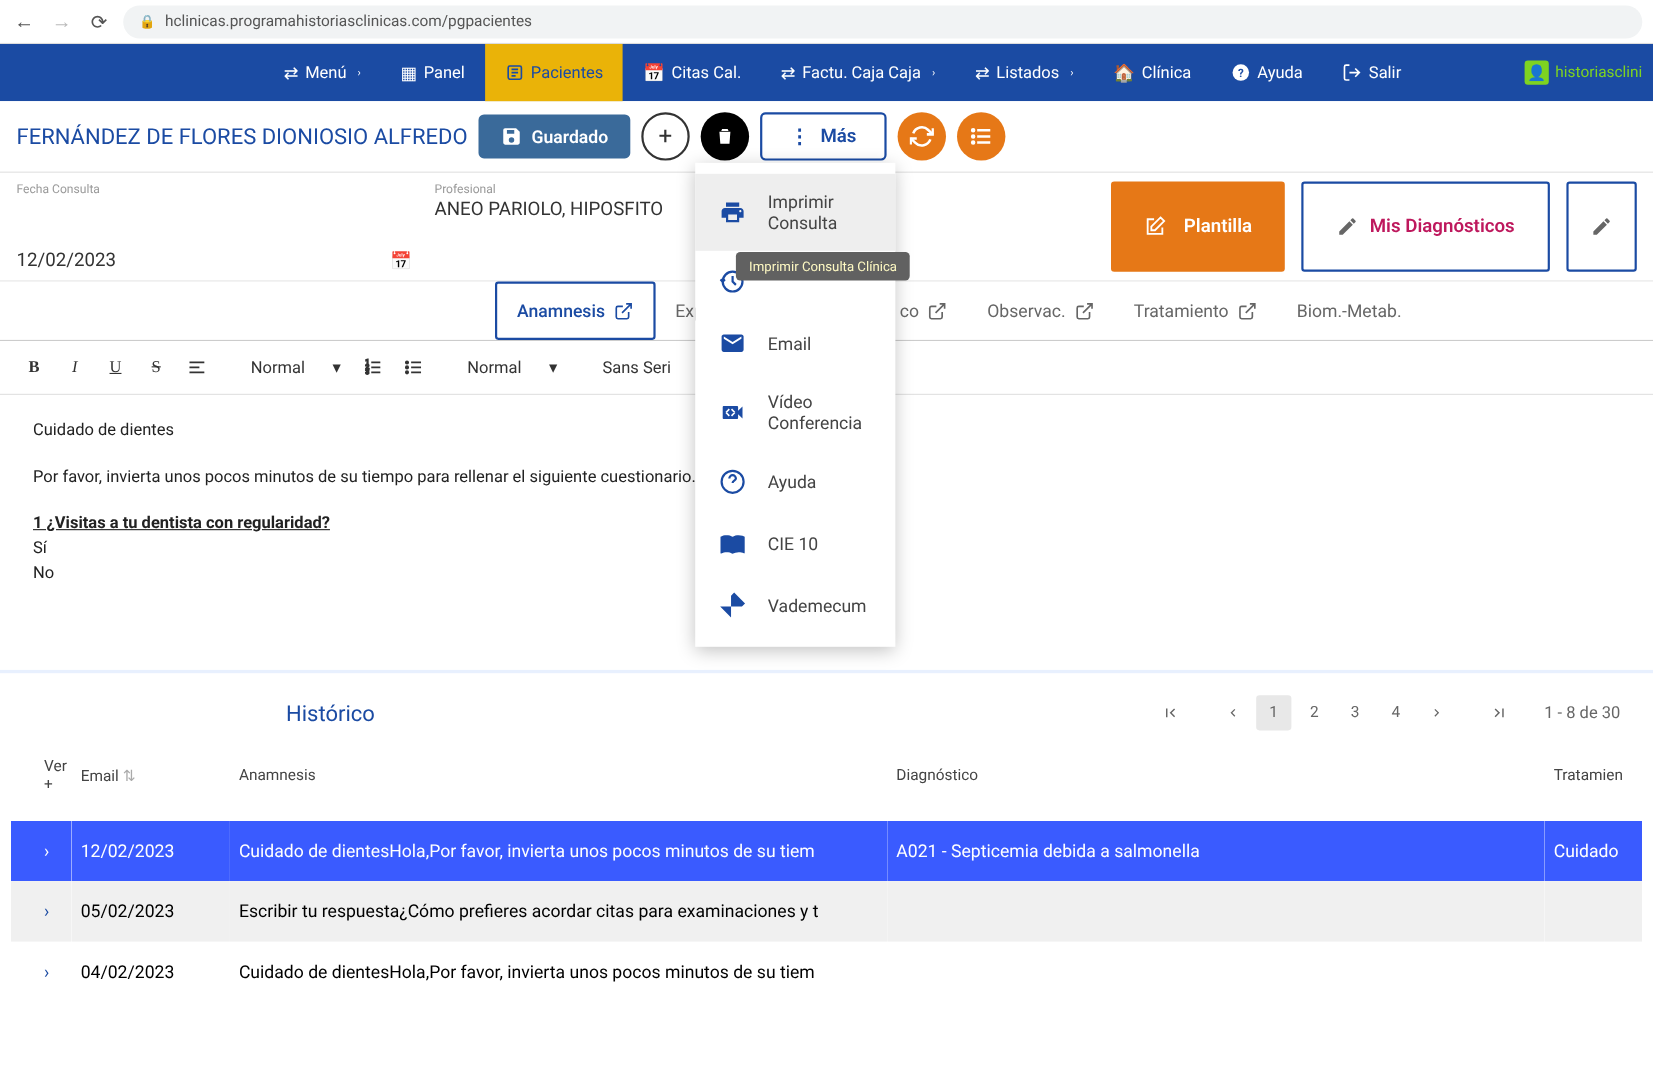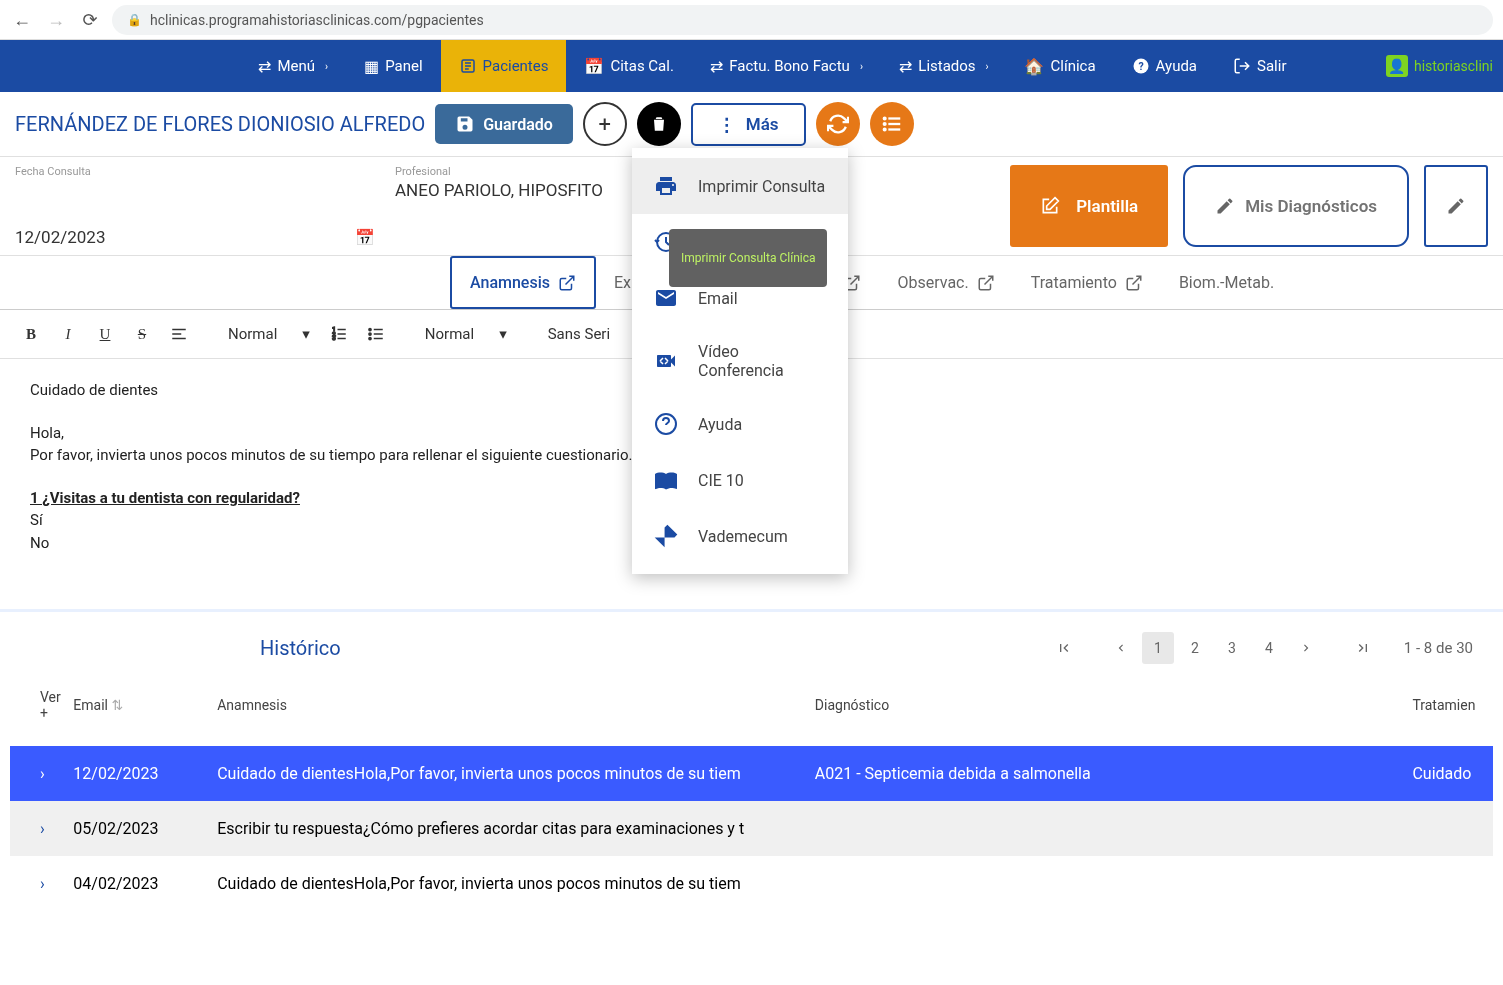--- a/index.html
+++ b/index.html
@@ -131,7 +131,7 @@
   </div>
   <div class="nav-item">
     <span class="nav-icon">⇄</span>
-    <span>Factu. Bono Factu</span>
+    <span>Factu. Caja Caja</span>
       <span class="chev">›</span>
   </div>
   <div class="nav-item">

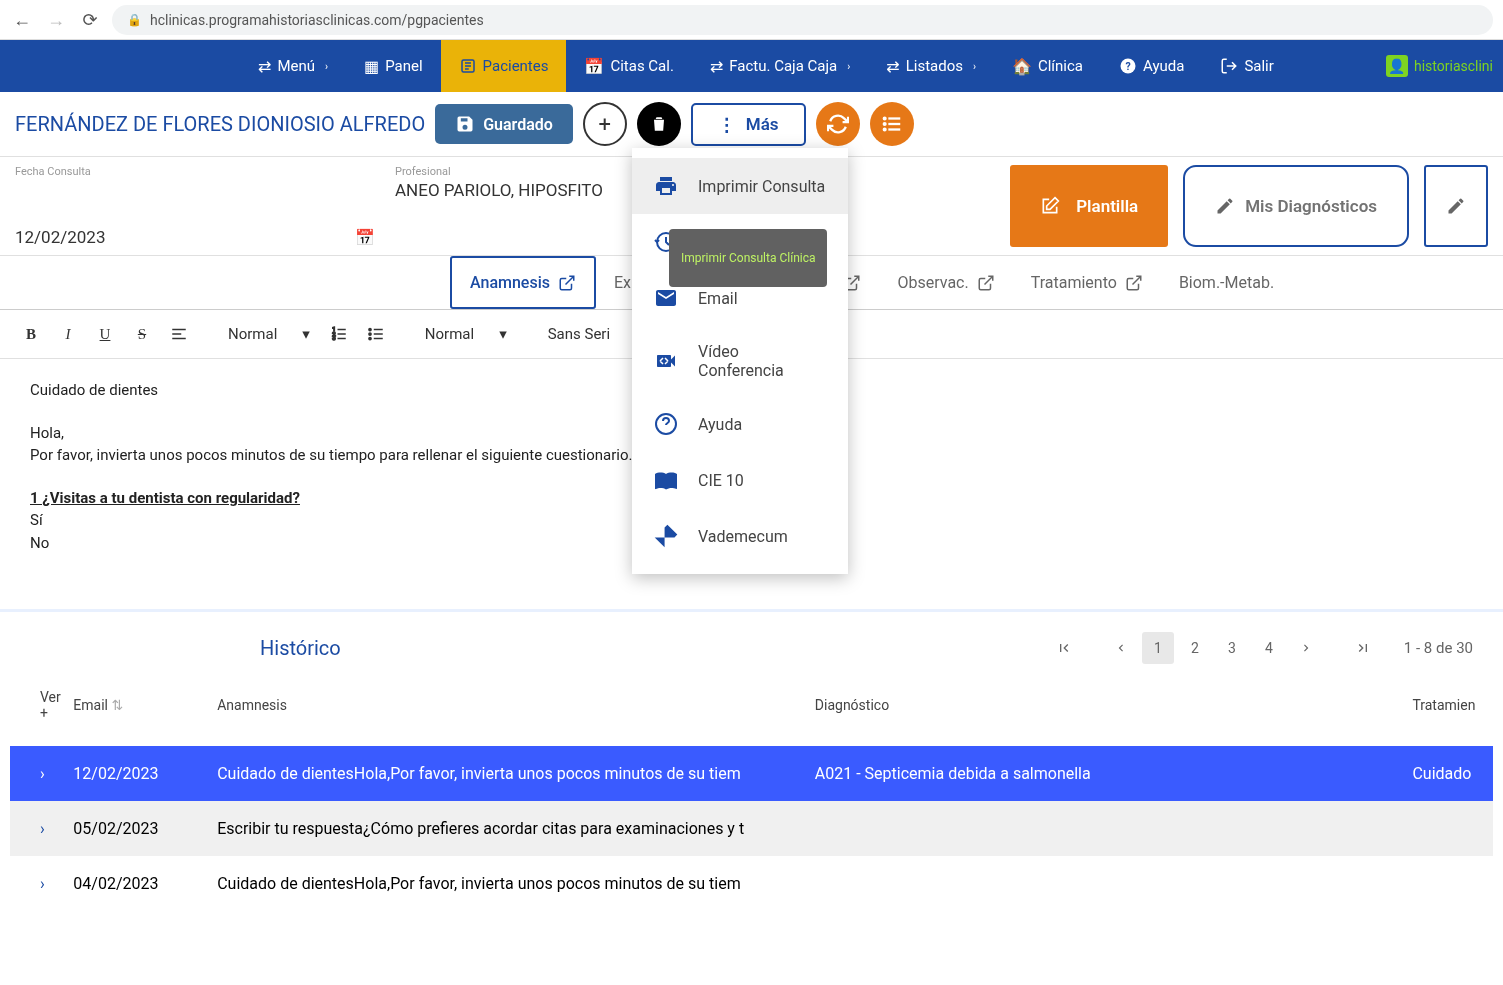--- a/index.html
+++ b/index.html
@@ -62,7 +62,7 @@
 .q { font-weight: 700; text-decoration: underline; }
 
 
-.dropdown { position: absolute; top: 148px; left: 632px; width: 216px; background: #fff; box-shadow: 0 4px 16px rgba(0,0,0,0.25); z-index: 100; padding: 10px 0; }
+.dropdown { position: absolute; top: 148px; left: 632px; width: 182px; background: #fff; box-shadow: 0 4px 16px rgba(0,0,0,0.25); z-index: 100; padding: 10px 0; }
 .dd-item { display: flex; align-items: center; gap: 20px; padding: 16px 22px; cursor: pointer; color: #444; font-size: 16px; }
 .dd-item.highlighted { background: #eeeeee; }
 .dd-icon { width: 24px; height: 24px; display: flex; align-items: center; justify-content: center; color: #1b4ba3; font-size: 20px; }

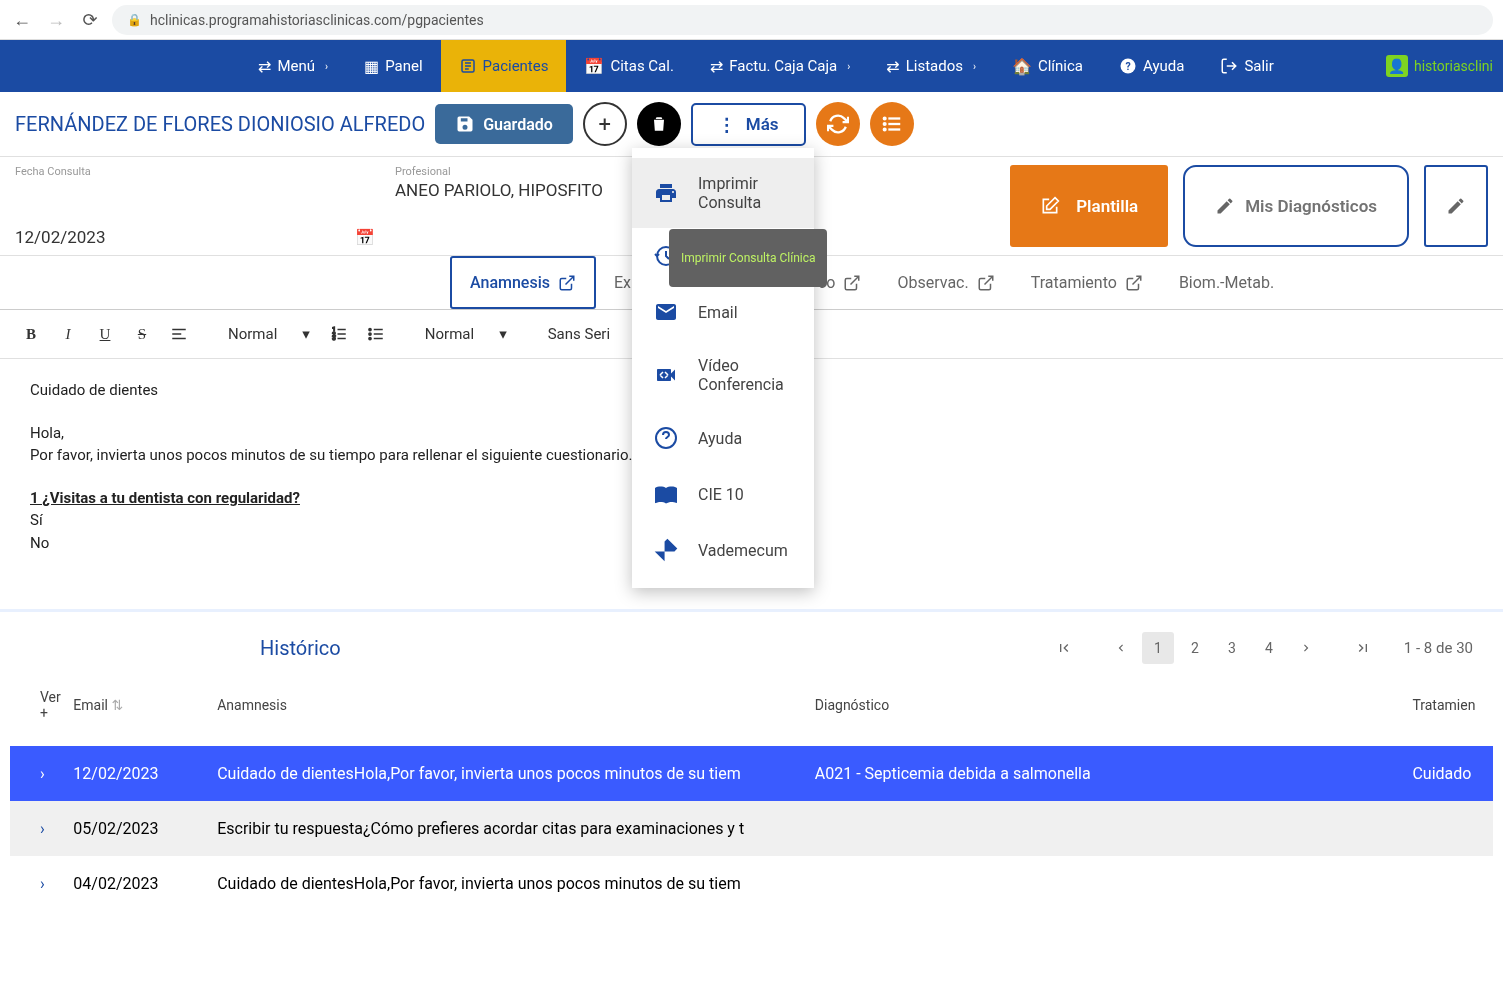--- a/index.html
+++ b/index.html
@@ -41,7 +41,7 @@
 .cal-icon { color: #666; font-size: 16px; }
 .action-buttons { margin-left: auto; display: flex; gap: 15px; }
 .btn-plantilla { background: #e67817; color: #fff; border: none; border-radius: 3px; padding: 12px 30px; font-size: 17px; font-weight: 600; display: flex; align-items: center; gap: 16px; cursor: pointer; }
-.btn-diag { background: #fff; border: 2px solid #1b4ba3; color: #737373; border-radius: 13px; padding: 11px 30px; font-size: 17px; font-weight: 600; display: flex; align-items: center; gap: 10px; cursor: pointer; }
+.btn-diag { background: #fff; border: 2px solid #1b4ba3; color: #be185d; border-radius: 3px; padding: 11px 30px; font-size: 17px; font-weight: 600; display: flex; align-items: center; gap: 10px; cursor: pointer; }
 .btn-edit-only { background: #fff; border: 2px solid #1b4ba3; color: #1b4ba3; border-radius: 3px; padding: 11px 20px; display: flex; align-items: center; cursor: pointer; }
 
 

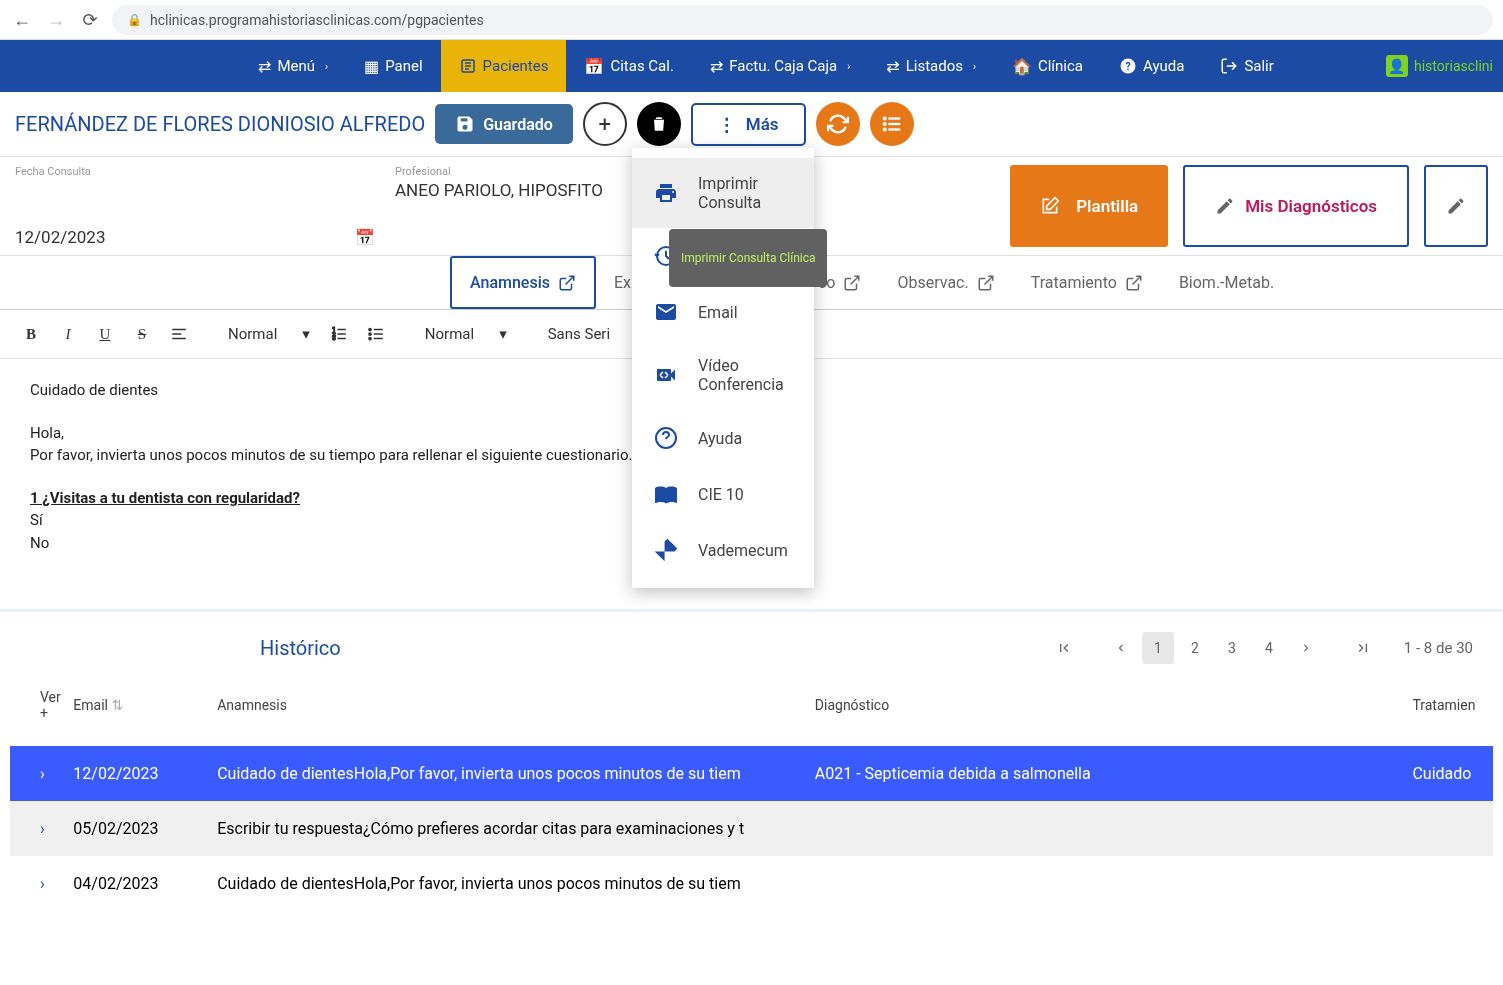--- a/index.html
+++ b/index.html
@@ -66,7 +66,7 @@
 .dd-item { display: flex; align-items: center; gap: 20px; padding: 16px 22px; cursor: pointer; color: #444; font-size: 16px; }
 .dd-item.highlighted { background: #eeeeee; }
 .dd-icon { width: 24px; height: 24px; display: flex; align-items: center; justify-content: center; color: #1b4ba3; font-size: 20px; }
-.tooltip { position: absolute; top: 229px; left: 669px; background: #616161; color: #bef264; font-size: 12px; padding: 22px 12px; border-radius: 4px; z-index: 110; }
+.tooltip { position: absolute; top: 229px; left: 669px; background: #616161; color: #fef9c3; font-size: 12px; padding: 6px 12px; border-radius: 4px; z-index: 110; }
 
 
 .history-section { margin-top: 10px; padding: 15px 10px 0 10px; background: #fff; border-top: 3px solid #e8f0fe; }

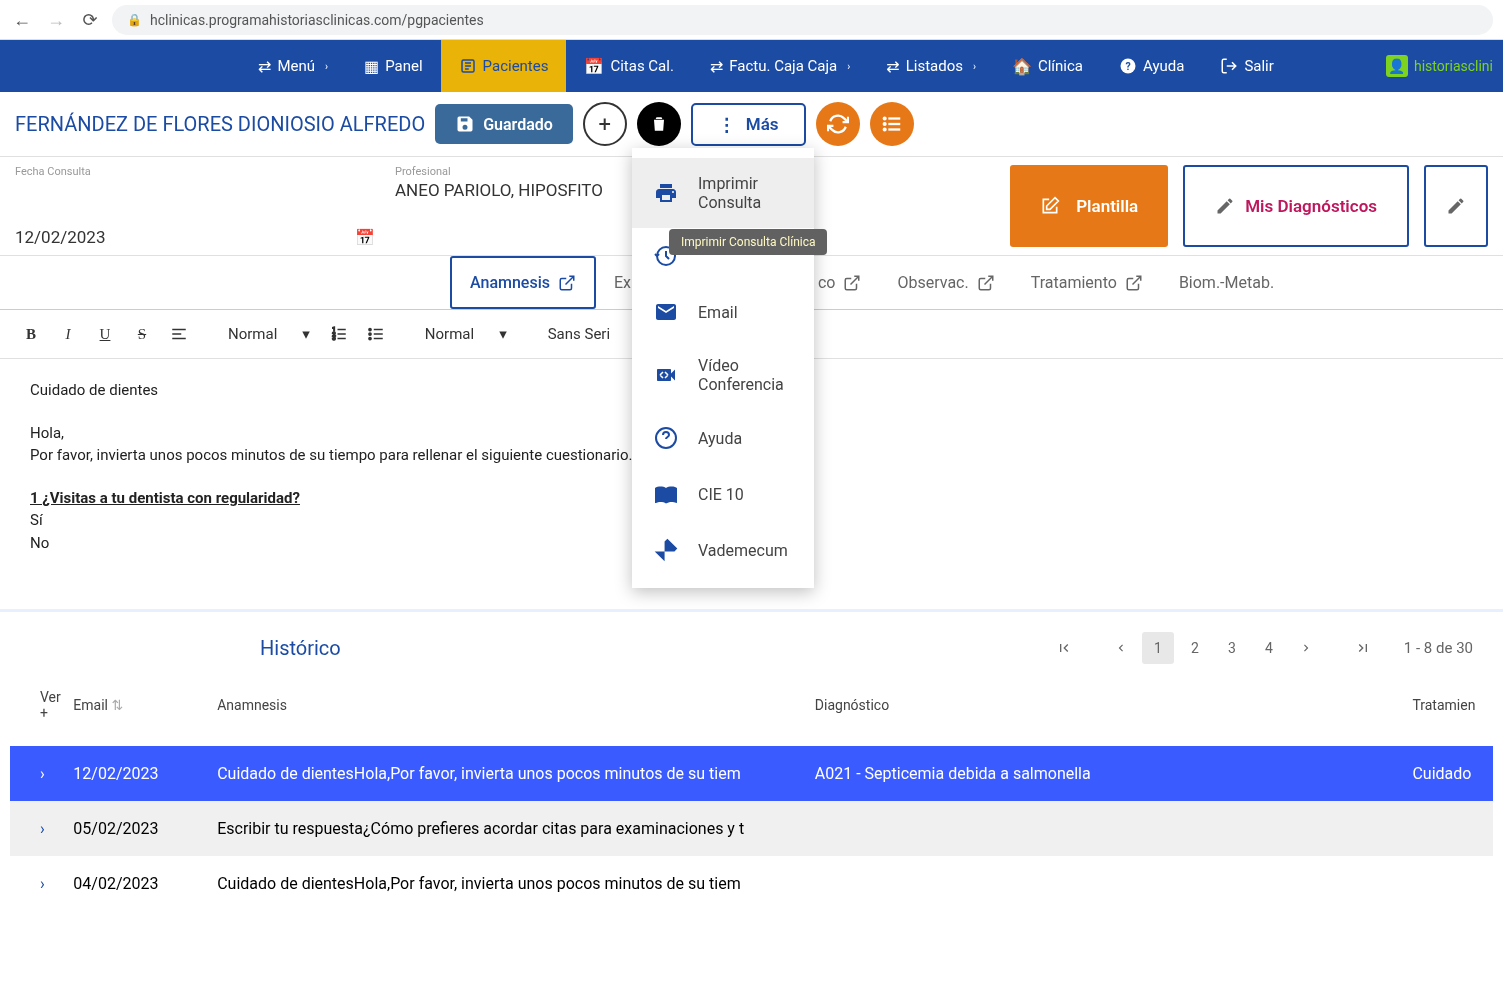--- a/index.html
+++ b/index.html
@@ -321,7 +321,6 @@
 <div class="editor-content">
   <p>Cuidado de dientes</p>
   <div class="gap"></div>
-  <p>Hola,</p>
   <p>Por favor, invierta unos pocos minutos de su tiempo para rellenar el siguiente cuestionario.</p>
   <div class="gap"></div>
   <p class="q">1 ¿Visitas a tu dentista con regularidad?</p>

